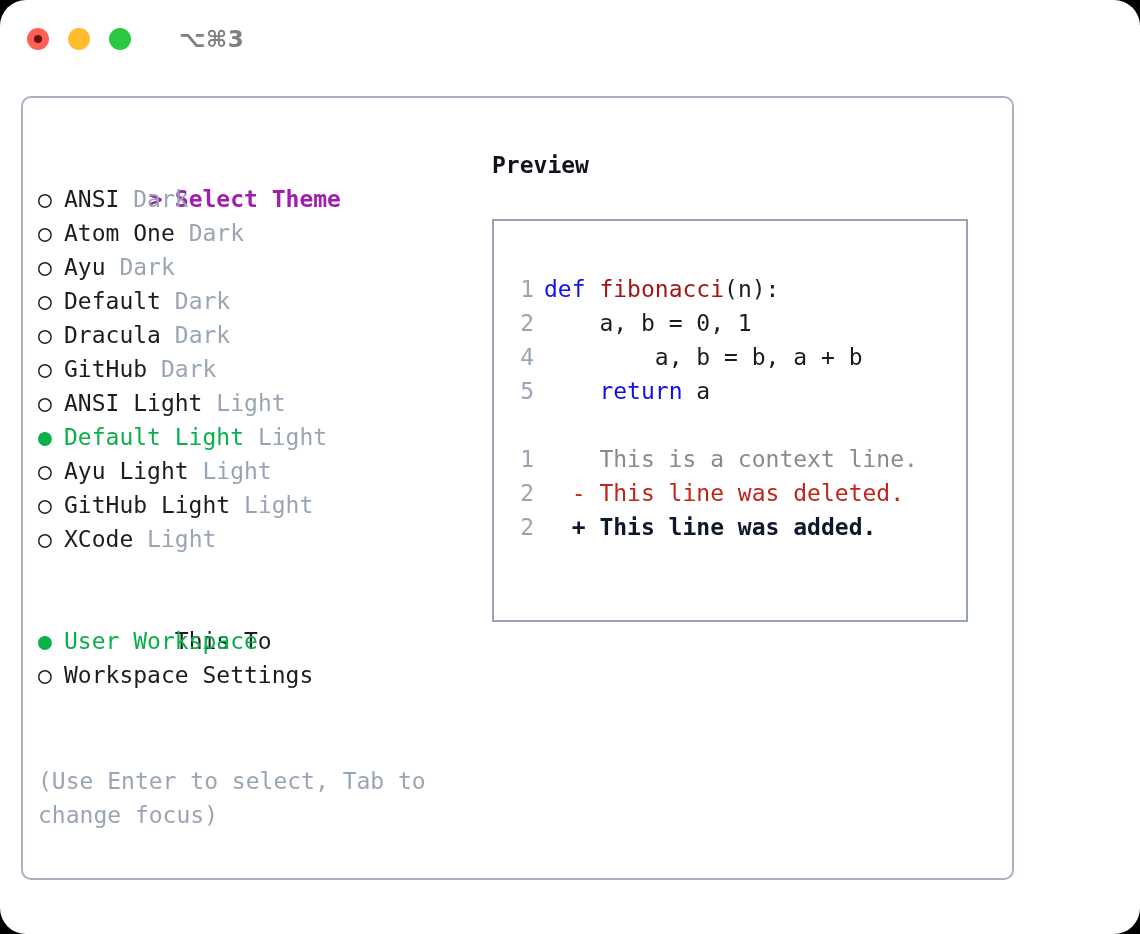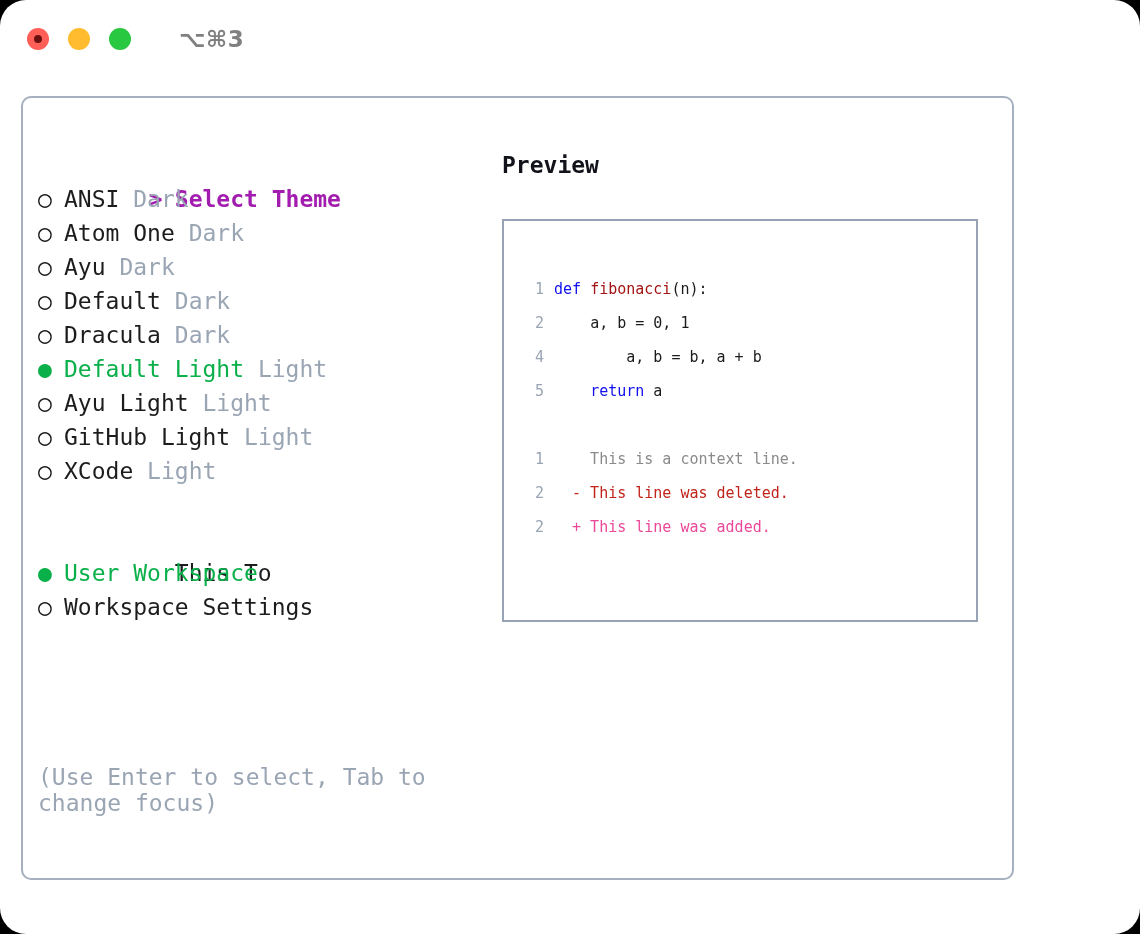--- a/index.html
+++ b/index.html
@@ -134,7 +134,7 @@
   
   #right-col {
     position: absolute;
-    left: 479px;
+    left: 469px;
     top: 50px;
     width: 490px;
   }

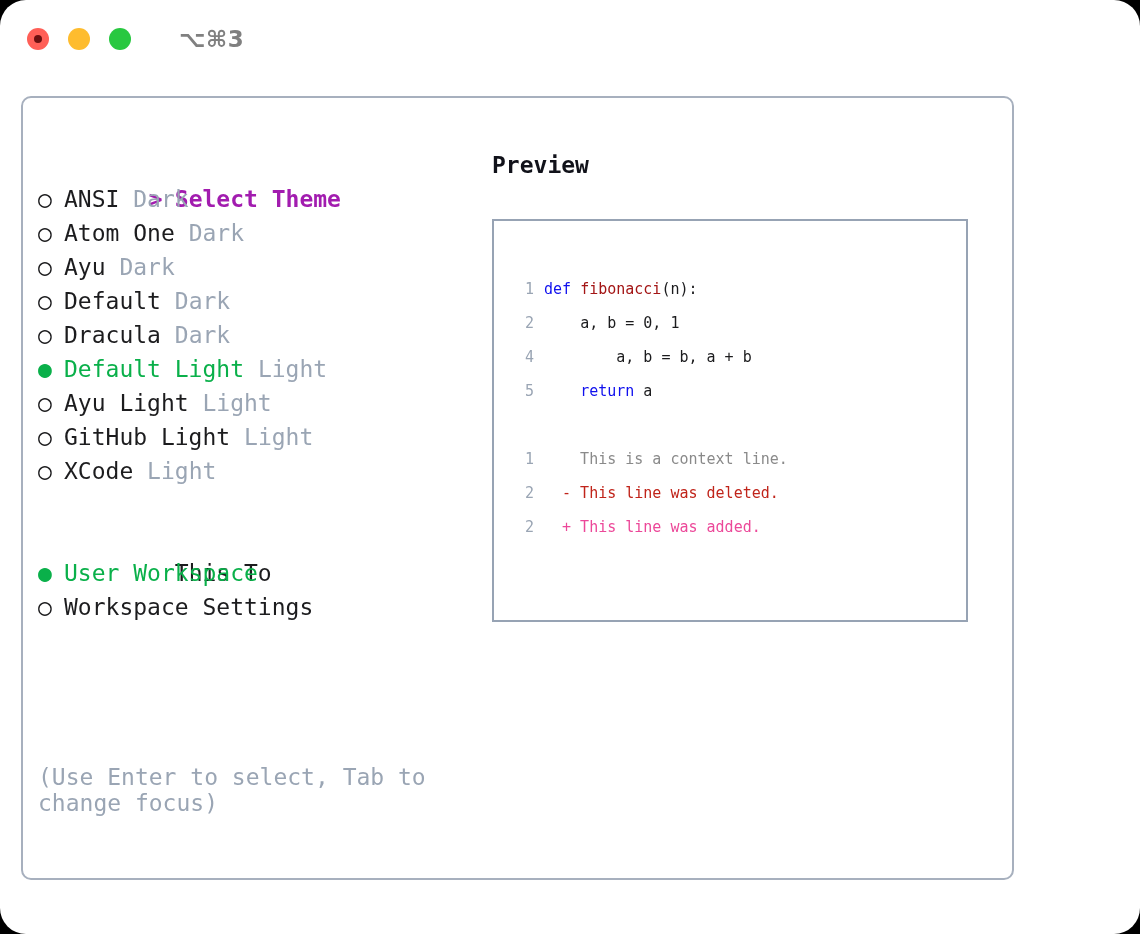--- a/index.html
+++ b/index.html
@@ -154,7 +154,7 @@
     padding: 51px 0 0 18px;
   }
   .code-line {
-    font-size: 15px;
+    font-size: 23px;
     line-height: 34px;
     white-space: pre;
     color: #1c1c1e;

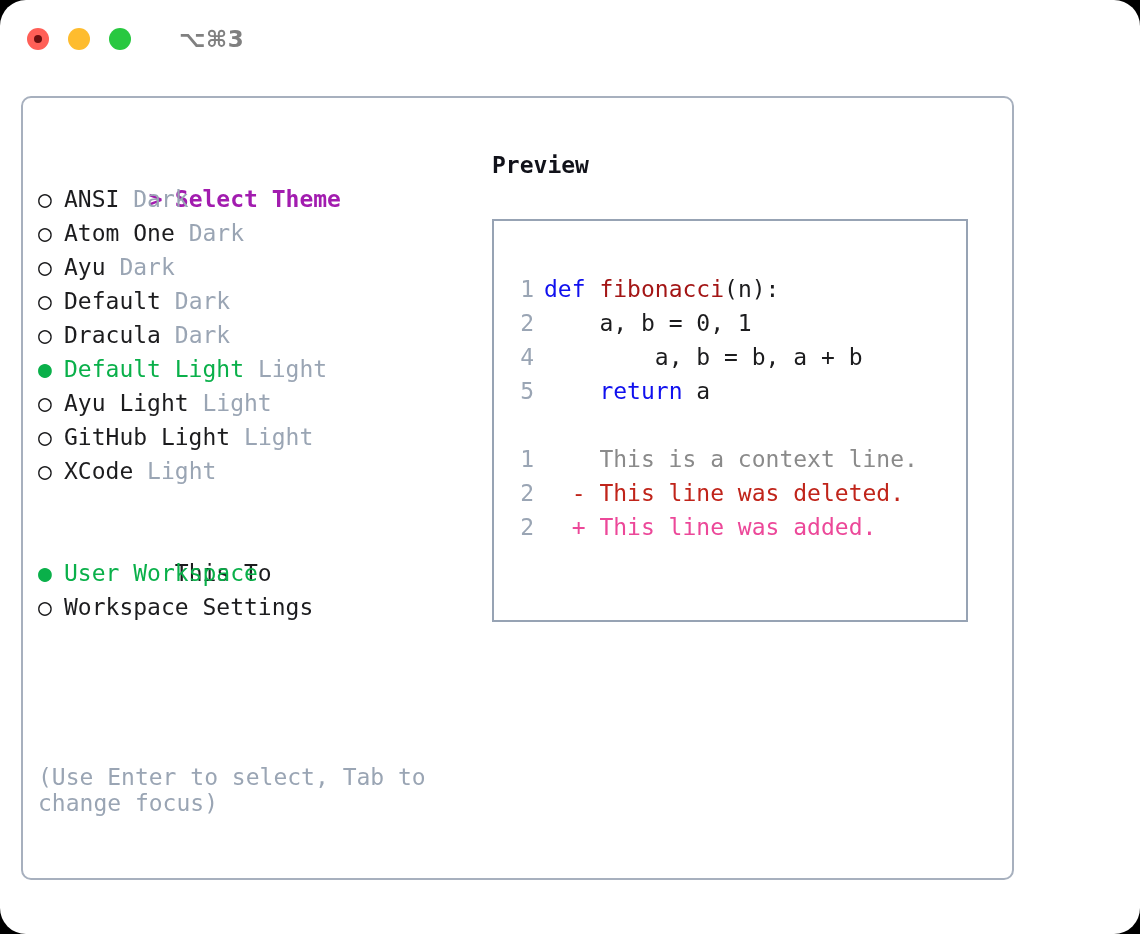--- a/index.html
+++ b/index.html
@@ -200,6 +200,7 @@
           <div class="row"><span class="marker-dot">○</span><span>Ayu</span><span> </span><span class="dim">Dark</span></div>
           <div class="row"><span class="marker-dot">○</span><span>Default</span><span> </span><span class="dim">Dark</span></div>
           <div class="row"><span class="marker-dot">○</span><span>Dracula</span><span> </span><span class="dim">Dark</span></div>
+          <div class="row"><span class="marker-dot">○</span><span>GitHub</span><span> </span><span class="dim">Dark</span></div>
           <div class="row sel"><span class="marker-dot">●</span><span>Default Light</span><span> </span><span class="dim">Light</span></div>
           <div class="row"><span class="marker-dot">○</span><span>Ayu Light</span><span> </span><span class="dim">Light</span></div>
           <div class="row"><span class="marker-dot">○</span><span>GitHub Light</span><span> </span><span class="dim">Light</span></div>

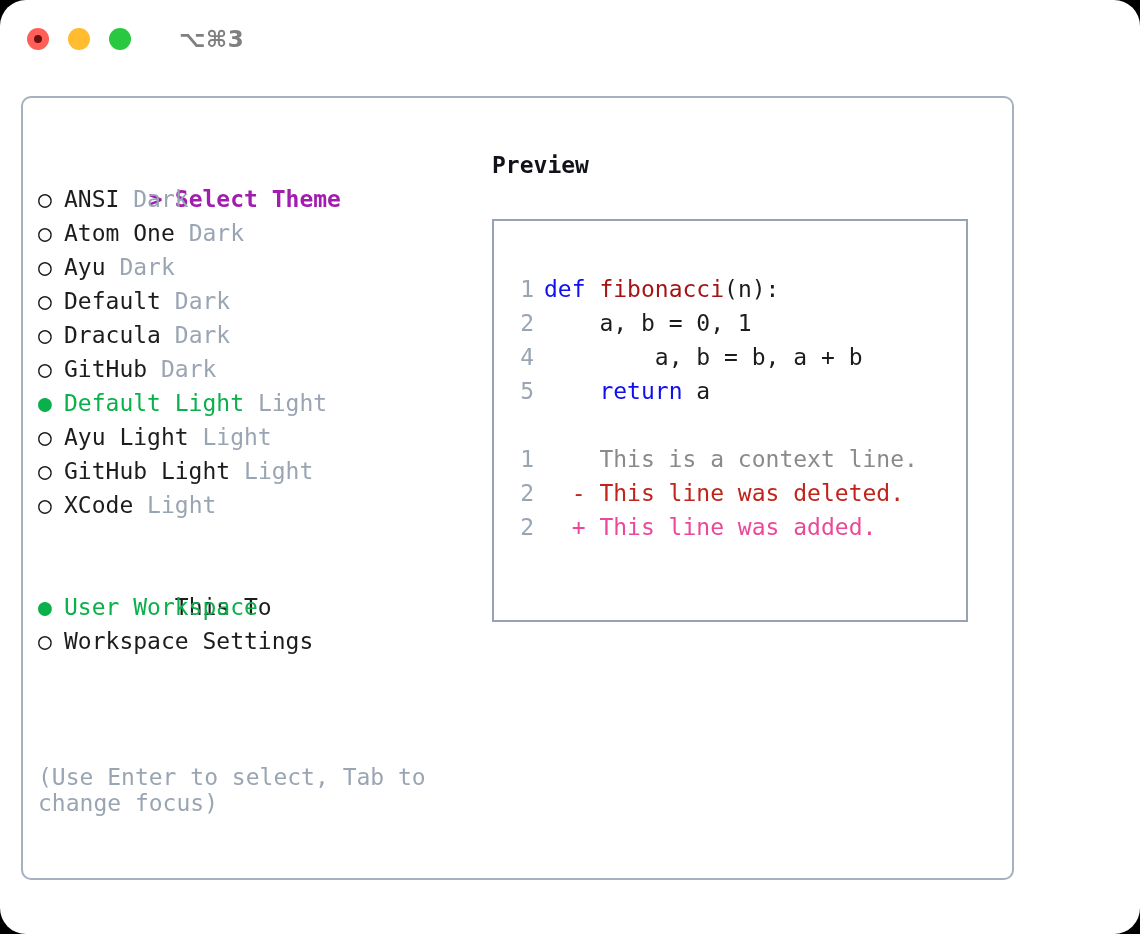--- a/index.html
+++ b/index.html
@@ -201,6 +201,7 @@
           <div class="row"><span class="marker-dot">○</span><span>Default</span><span> </span><span class="dim">Dark</span></div>
           <div class="row"><span class="marker-dot">○</span><span>Dracula</span><span> </span><span class="dim">Dark</span></div>
           <div class="row"><span class="marker-dot">○</span><span>GitHub</span><span> </span><span class="dim">Dark</span></div>
+          <div class="row"><span class="marker-dot">○</span><span>ANSI Light</span><span> </span><span class="dim">Light</span></div>
           <div class="row sel"><span class="marker-dot">●</span><span>Default Light</span><span> </span><span class="dim">Light</span></div>
           <div class="row"><span class="marker-dot">○</span><span>Ayu Light</span><span> </span><span class="dim">Light</span></div>
           <div class="row"><span class="marker-dot">○</span><span>GitHub Light</span><span> </span><span class="dim">Light</span></div>

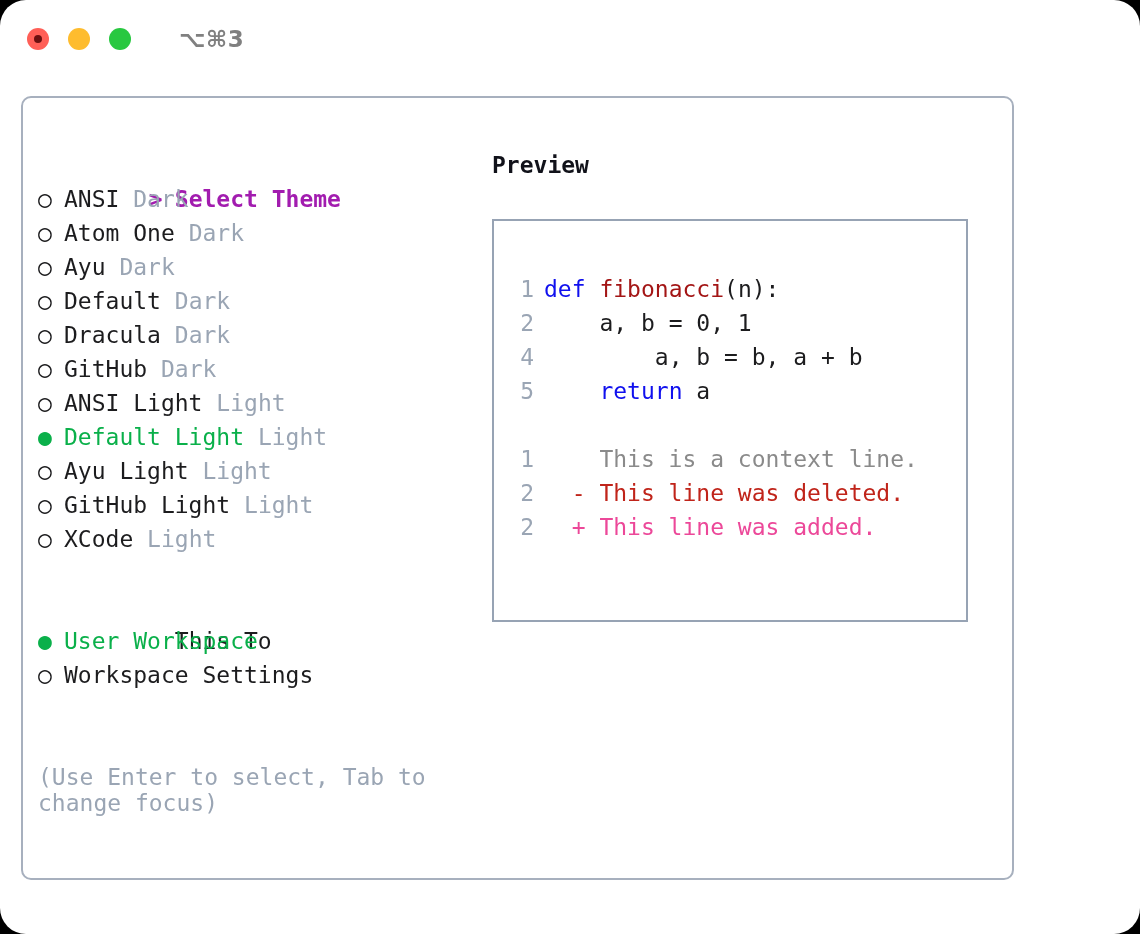--- a/index.html
+++ b/index.html
@@ -171,7 +171,7 @@
   .plain{ color: #1c1c1e; }
   .diff-ctx { color: #8a8a8a; text-align: center; }
   .diff-del { color: #c0241a; }
-  .diff-add { color: #ec4899; }
+  .diff-add { color: #0f172a; font-weight: bold; }
   .gap { height: 34px; }
 </style>
 </head>

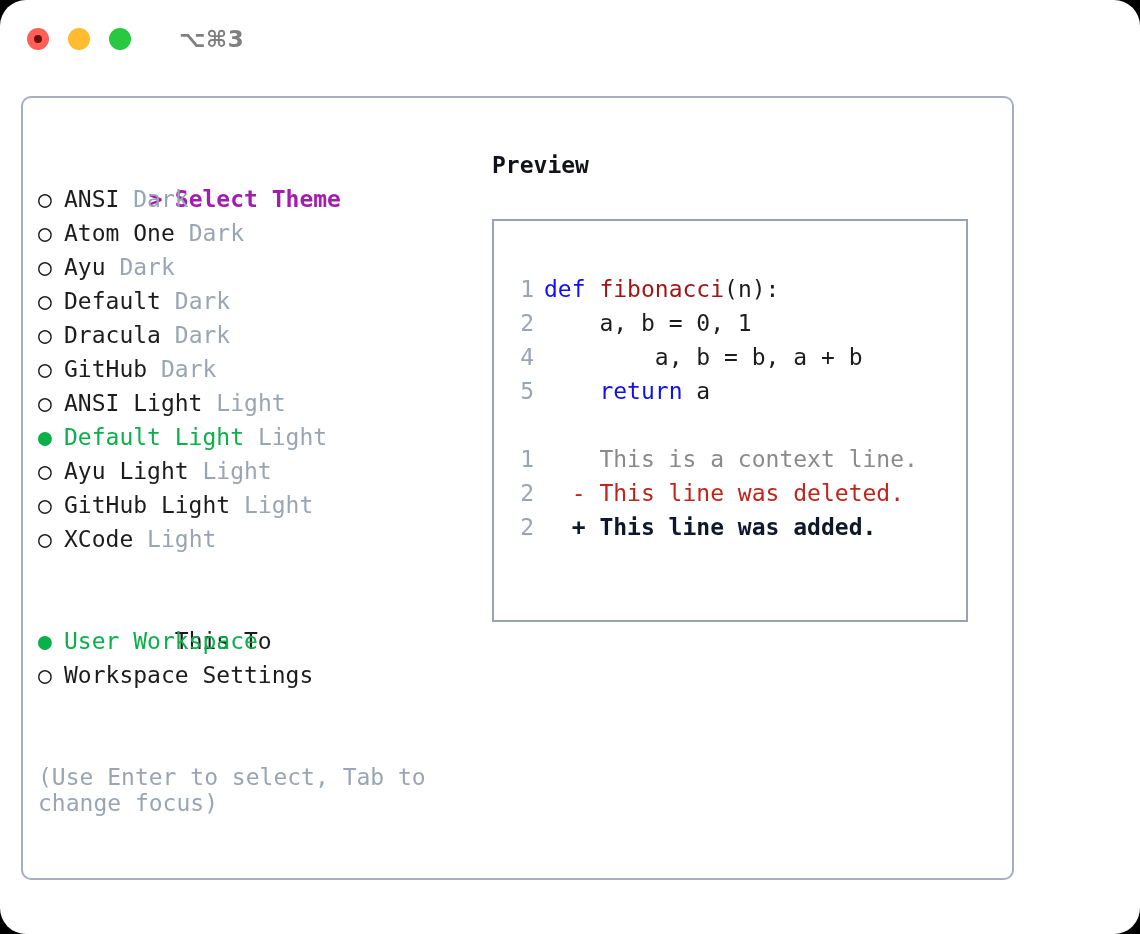--- a/index.html
+++ b/index.html
@@ -126,7 +126,7 @@
     top: 666px;
     width: 420px;
     font-size: 23px;
-    line-height: 26px;
+    line-height: 34px;
     color: #9aa5b4;
     white-space: pre-wrap;
   }

